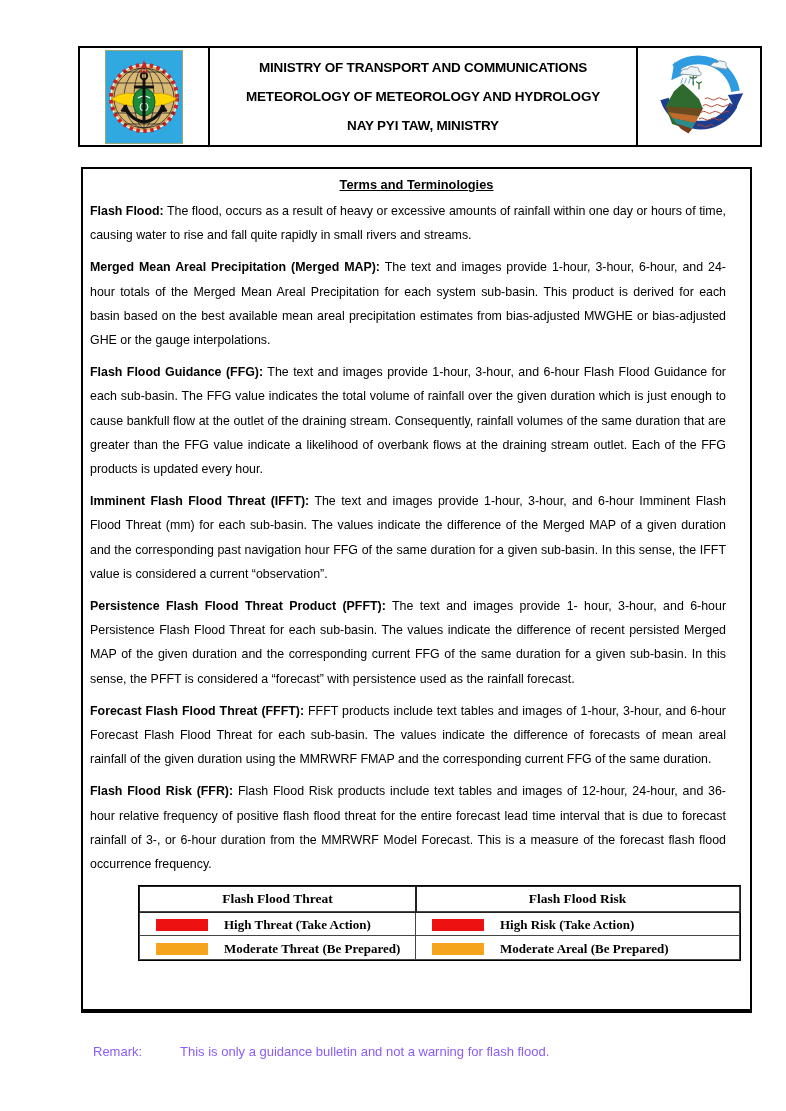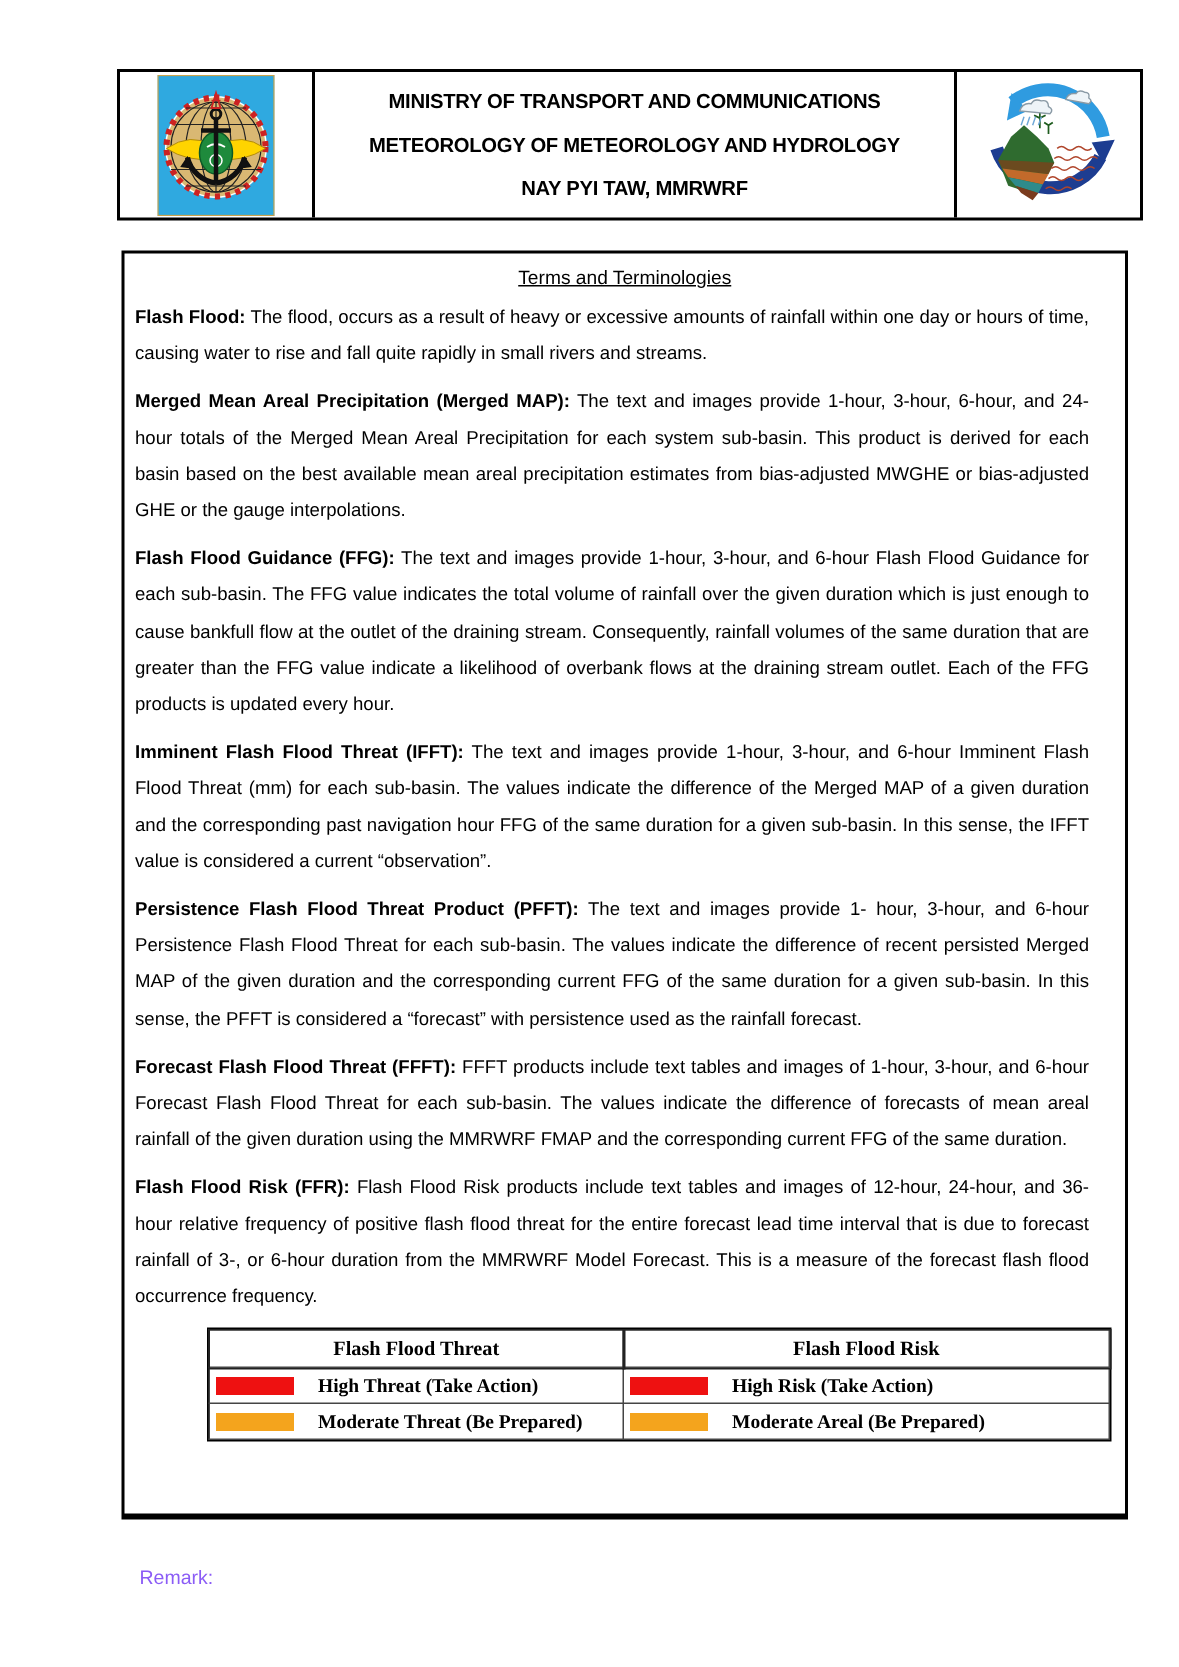--- a/index.html
+++ b/index.html
@@ -82,7 +82,7 @@
     <div class="lh-cell lh-center">
       <div class="lh-line">MINISTRY OF TRANSPORT AND COMMUNICATIONS</div>
       <div class="lh-line">METEOROLOGY OF METEOROLOGY AND HYDROLOGY</div>
-      <div class="lh-line">NAY PYI TAW, MMRWRF</div>
+      <div class="lh-line">NAY PYI TAW, MINISTRY</div>
     </div>
     <div class="lh-cell lh-right">
       <svg width="100" height="96" viewBox="0 0 100 100">

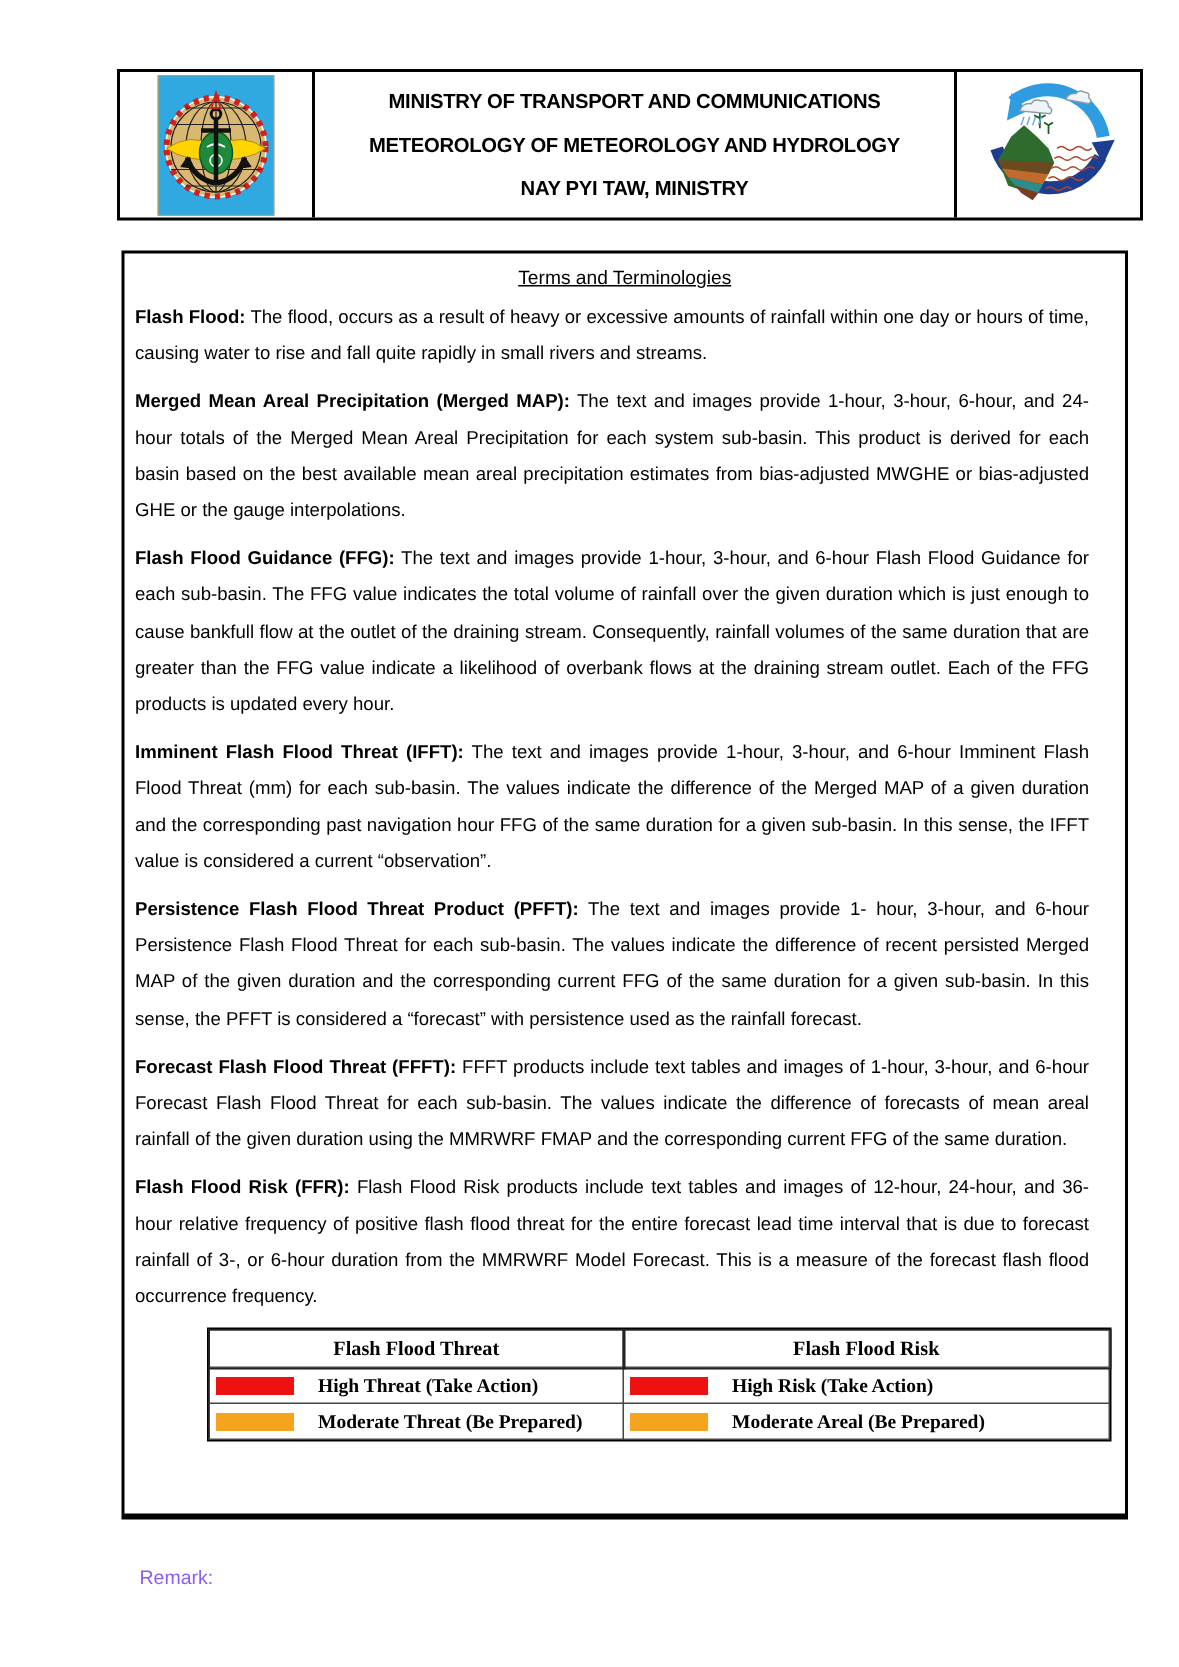--- a/index.html
+++ b/index.html
@@ -20,7 +20,7 @@
   .terms-box{position:absolute;left:81px;top:167px;width:671px;height:846px;
              border:2px solid #000;border-bottom-width:4px;box-sizing:border-box;
              padding:6px 7px 0 7px;background:#fff;}
-  .doc-title{text-align:center;font-weight:normal;font-size:12.8px;
+  .doc-title{text-align:center;font-weight:bold;font-size:12.8px;
              text-decoration:underline;margin:2px 0 4px 0;}
   .para{font-size:12.4px;line-height:24.2px;text-align:justify;margin:7px 17px 8px 0;}
   .para .term{font-weight:bold;}

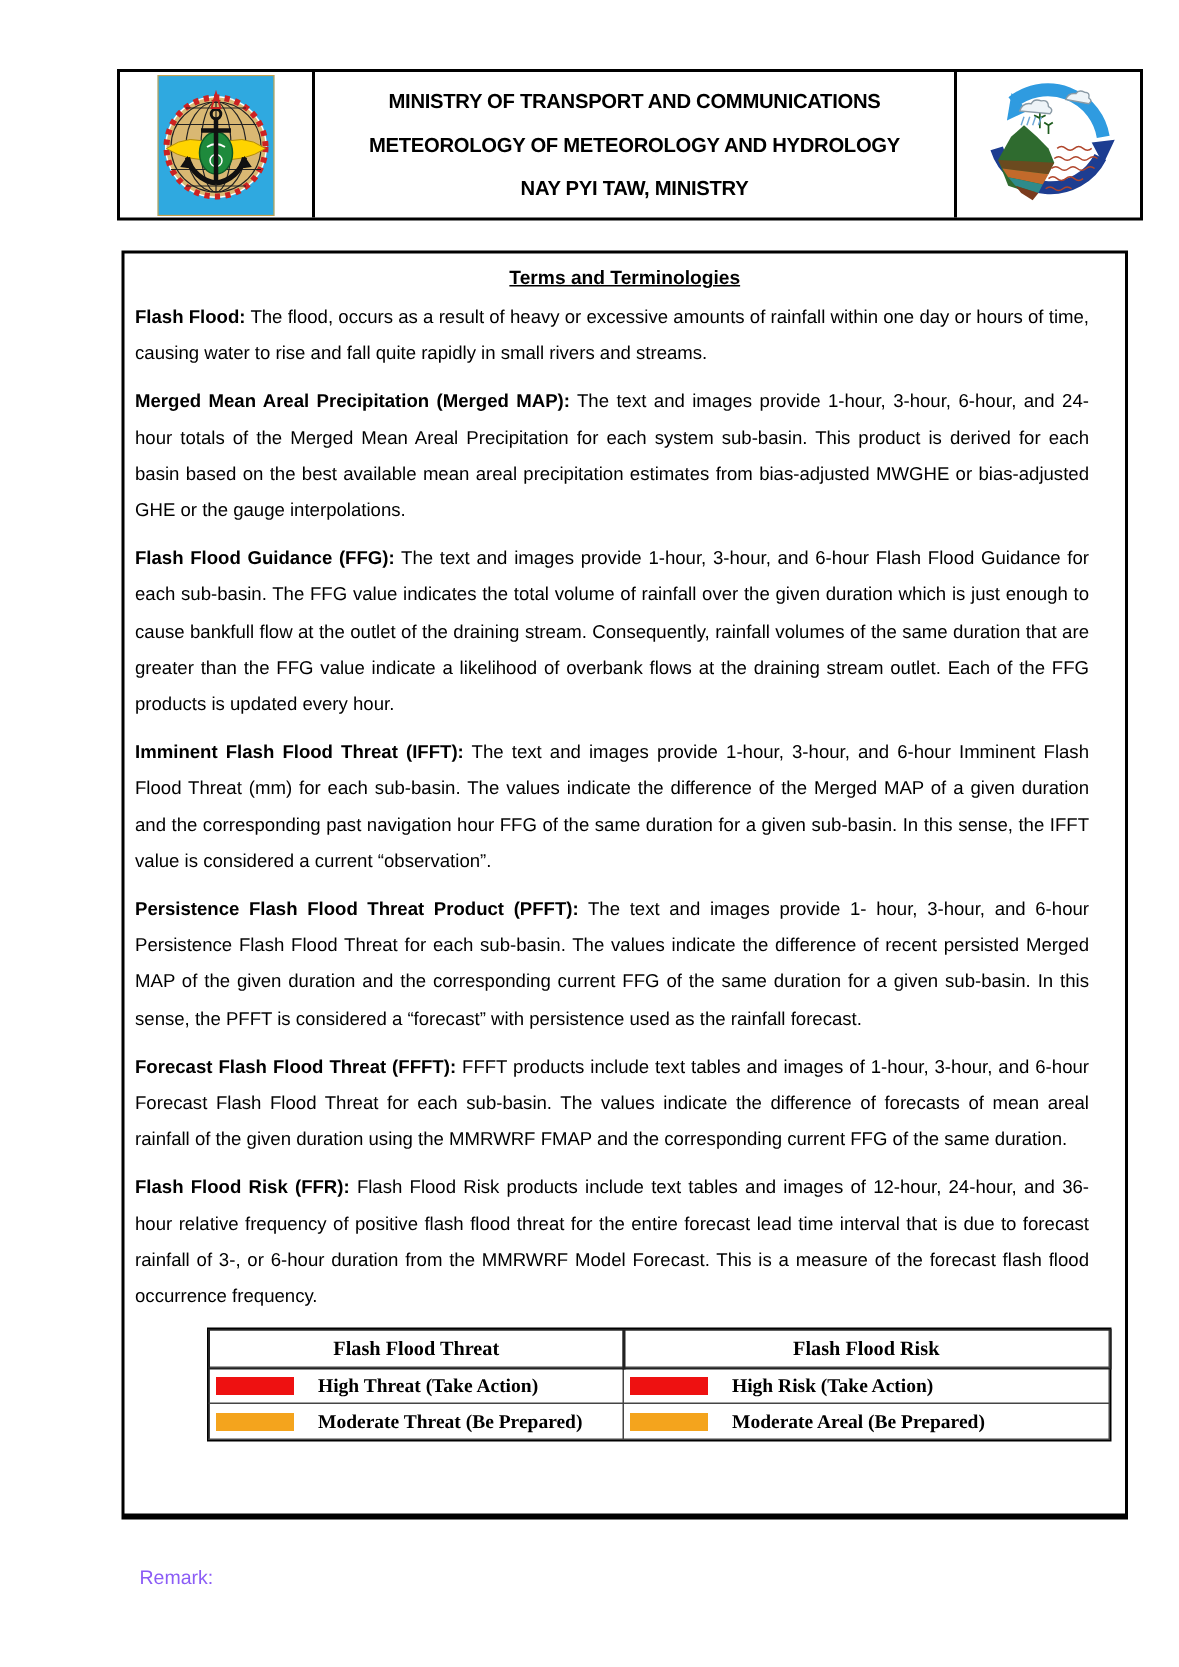--- a/index.html
+++ b/index.html
@@ -33,7 +33,7 @@
   .legend{box-shadow:0 0 0 1px #000;}
   .legend th{font-size:13.5px;font-weight:bold;text-align:center;
              padding:4px 8px;height:25px;}
-  .legend td{height:24px;padding:0 0 0 4px;vertical-align:middle;}
+  .legend td{height:24px;padding:0 0 0 16px;vertical-align:middle;}
   .col-threat{width:276px;}
   .col-risk{width:324px;}
   .swatch{display:inline-block;width:52px;height:12px;vertical-align:middle;

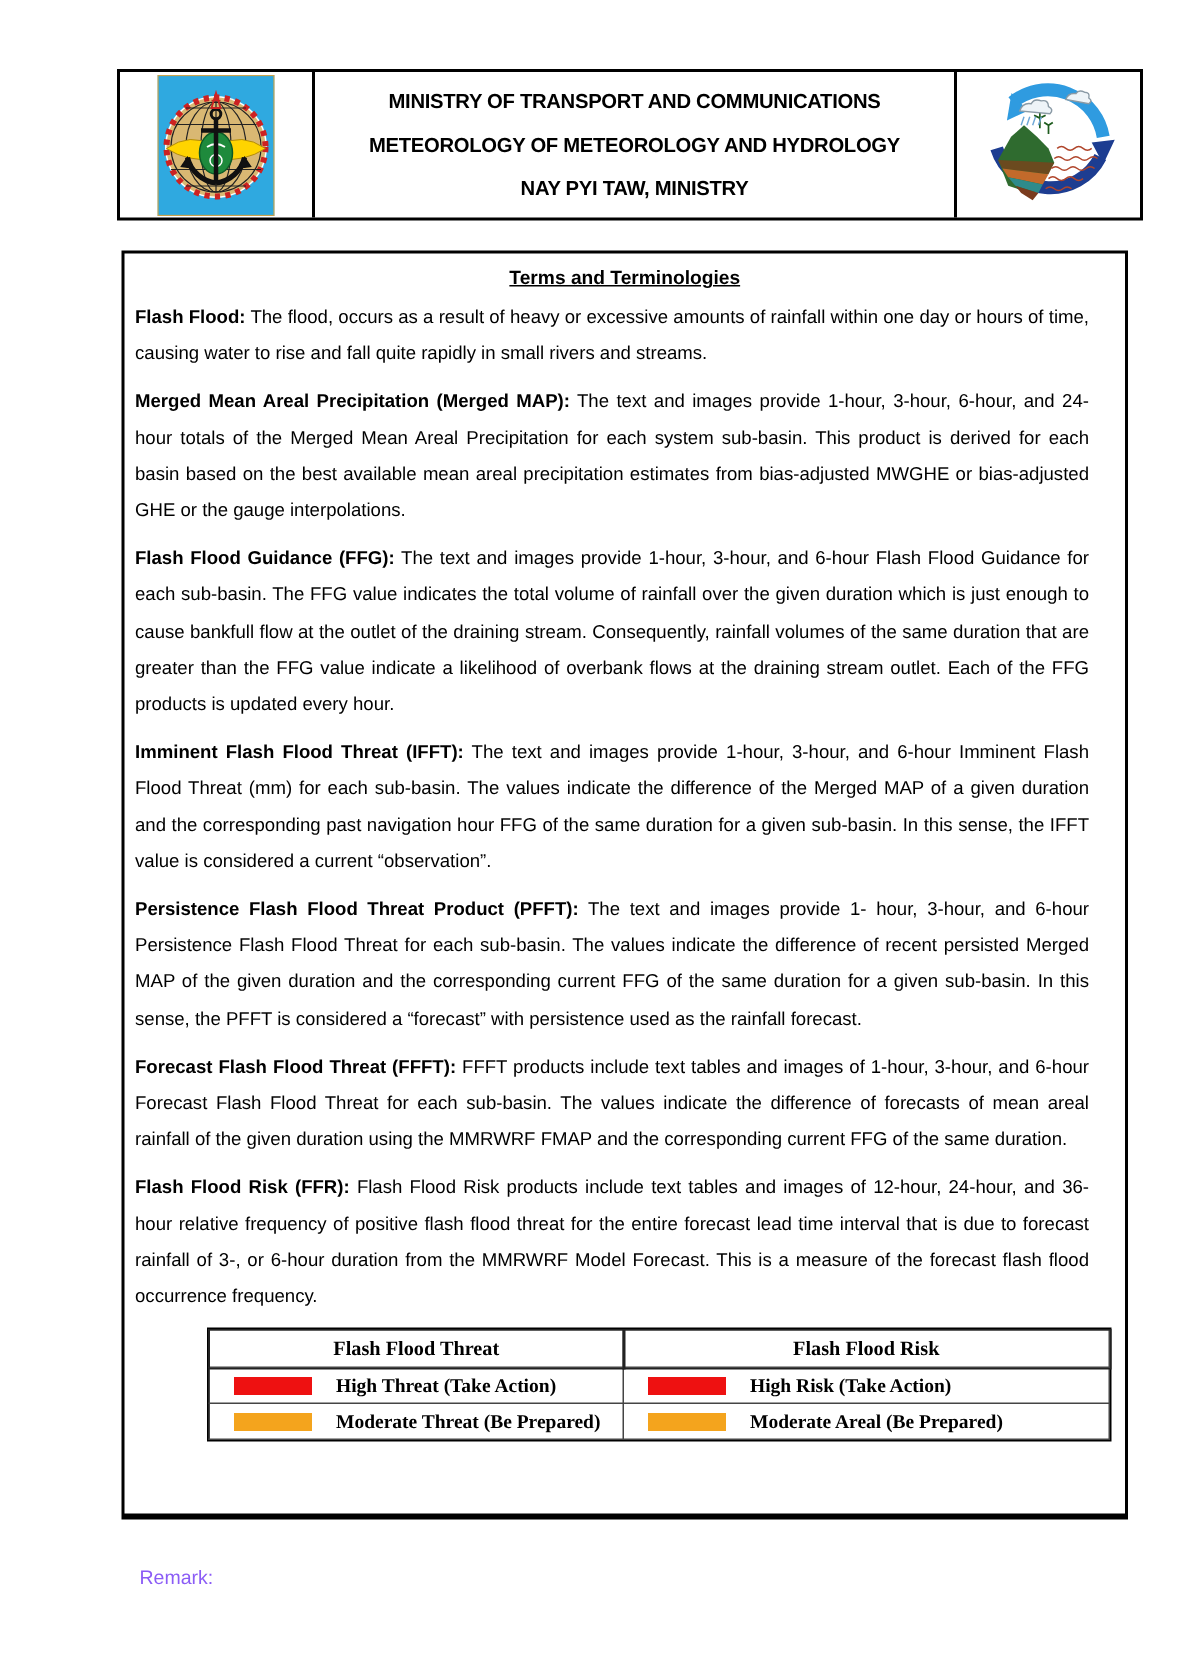--- a/index.html
+++ b/index.html
@@ -158,6 +158,7 @@
 
   <div class="remark" style="color: #8b5cf6;">
     <span class="remark-label">Remark:</span>
+    <span class="remark-text">This is only a guidance bulletin and not a warning for flash flood.</span>
   </div>
 
 </div>

